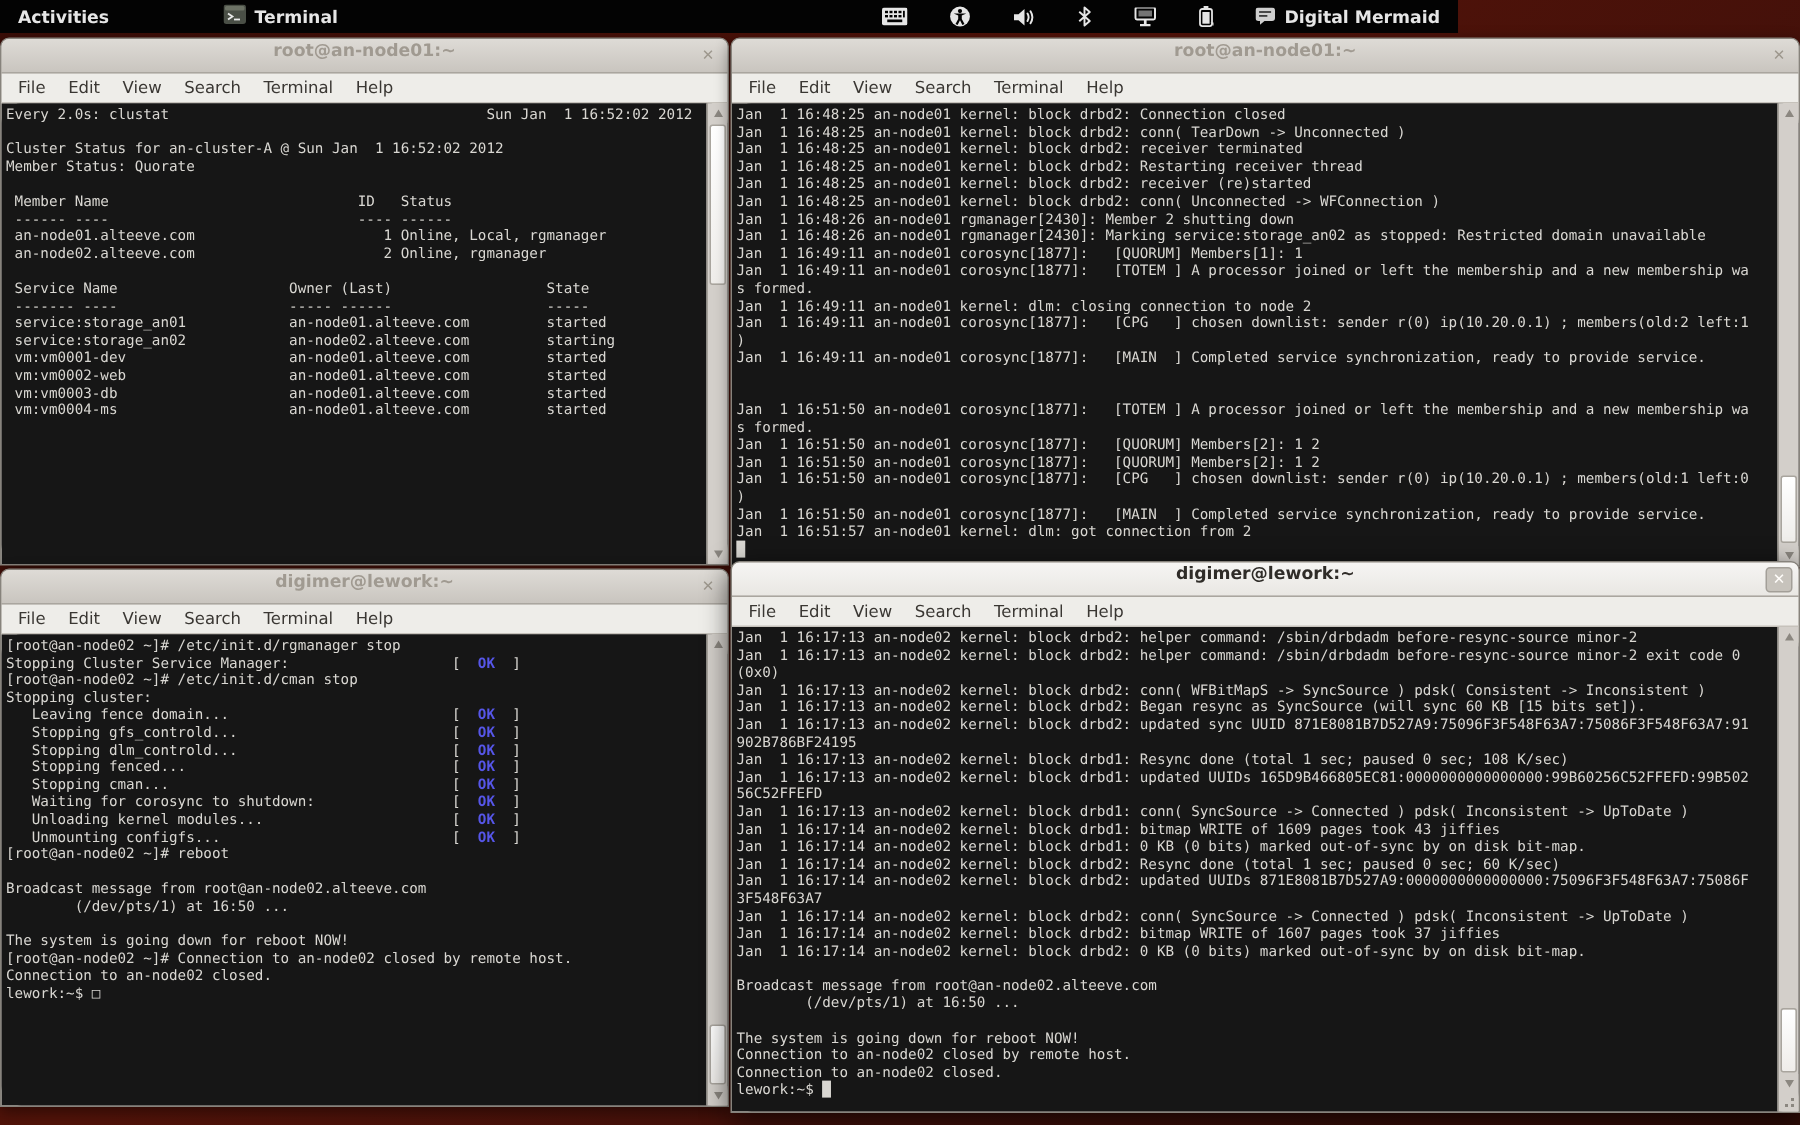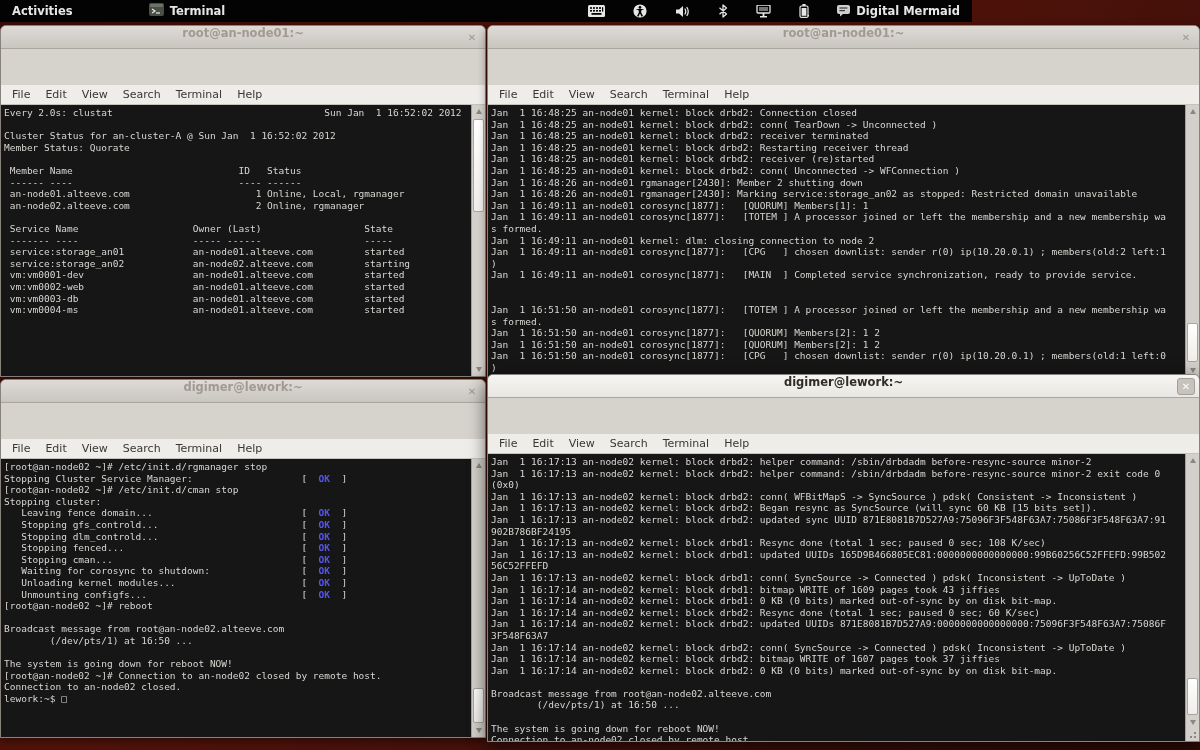--- a/index.html
+++ b/index.html
@@ -51,7 +51,7 @@
   .menubar {
     height:20px; flex:0 0 20px; background:#eeede9; border-bottom:1px solid #c6c2bb;
     display:flex; align-items:center; gap:15px; padding-left:11px;
-    font-size:11px; color:#3a3733;margin-top:36px;
+    font-size:11px; color:#3a3733;
   }
   .winbody { flex:1; display:flex; min-height:0; background:#161616;border-radius:13px; }
   pre.term {

